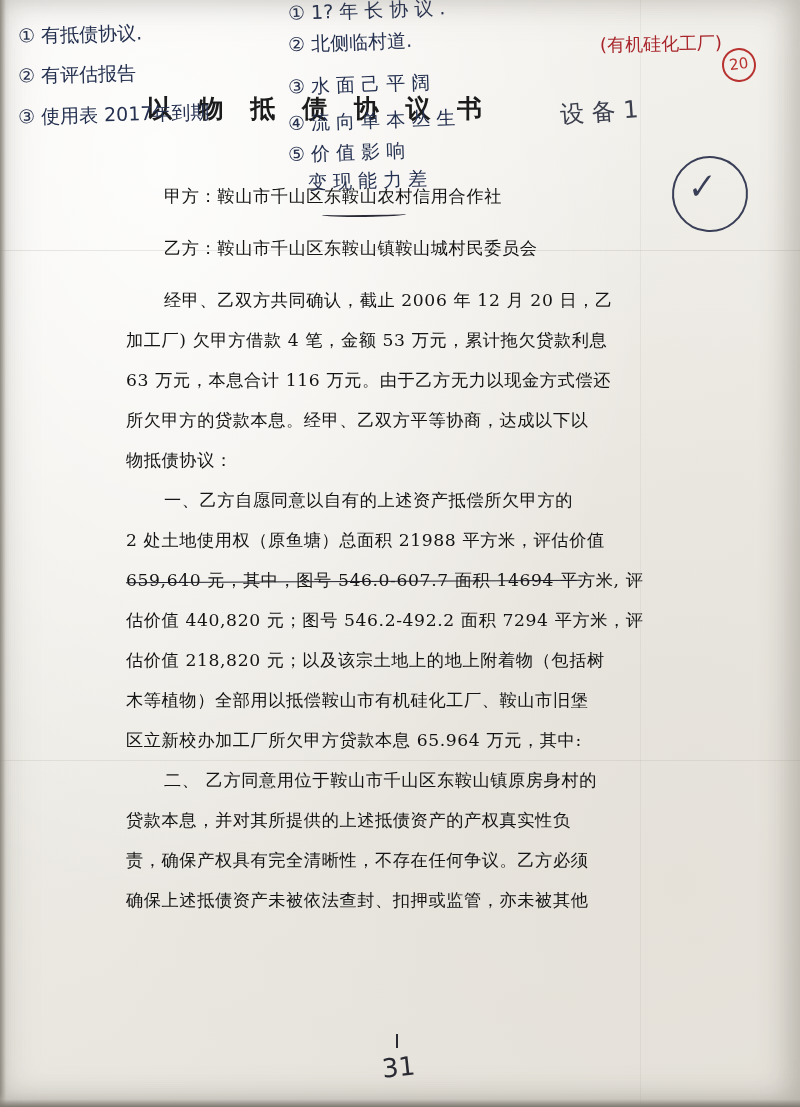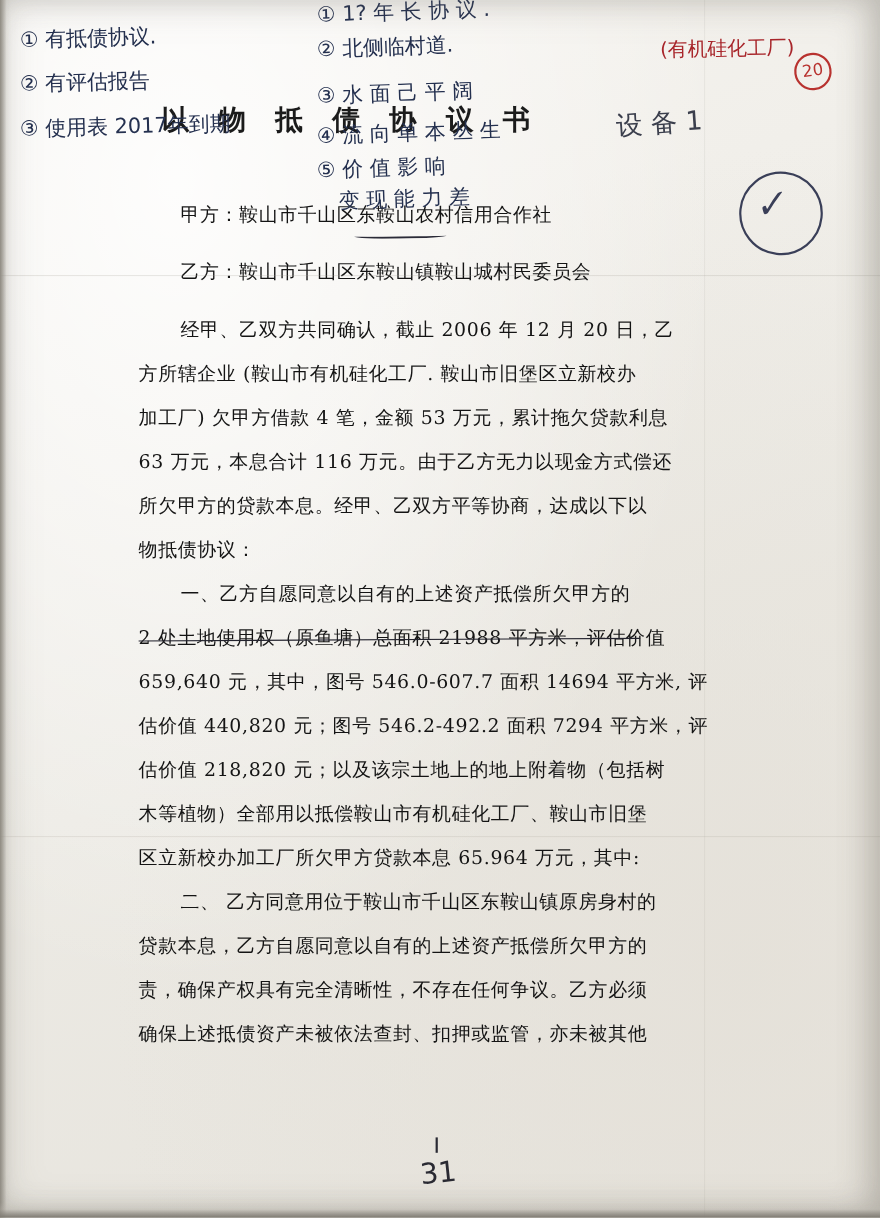--- a/index.html
+++ b/index.html
@@ -231,7 +231,6 @@
     <div class="gap-sm"></div>
 
     <div class="line indent2">经甲、乙双方共同确认，截止 2006 年 12 月 20 日，乙</div>
-    <div class="line">方所辖企业 (鞍山市有机硅化工厂. 鞍山市旧堡区立新校办</div>
     <div class="line">加工厂) 欠甲方借款 4 笔，金额 53 万元，累计拖欠贷款利息</div>
     <div class="line">63 万元，本息合计 116 万元。由于乙方无力以现金方式偿还</div>
     <div class="line">所欠甲方的贷款本息。经甲、乙双方平等协商，达成以下以</div>

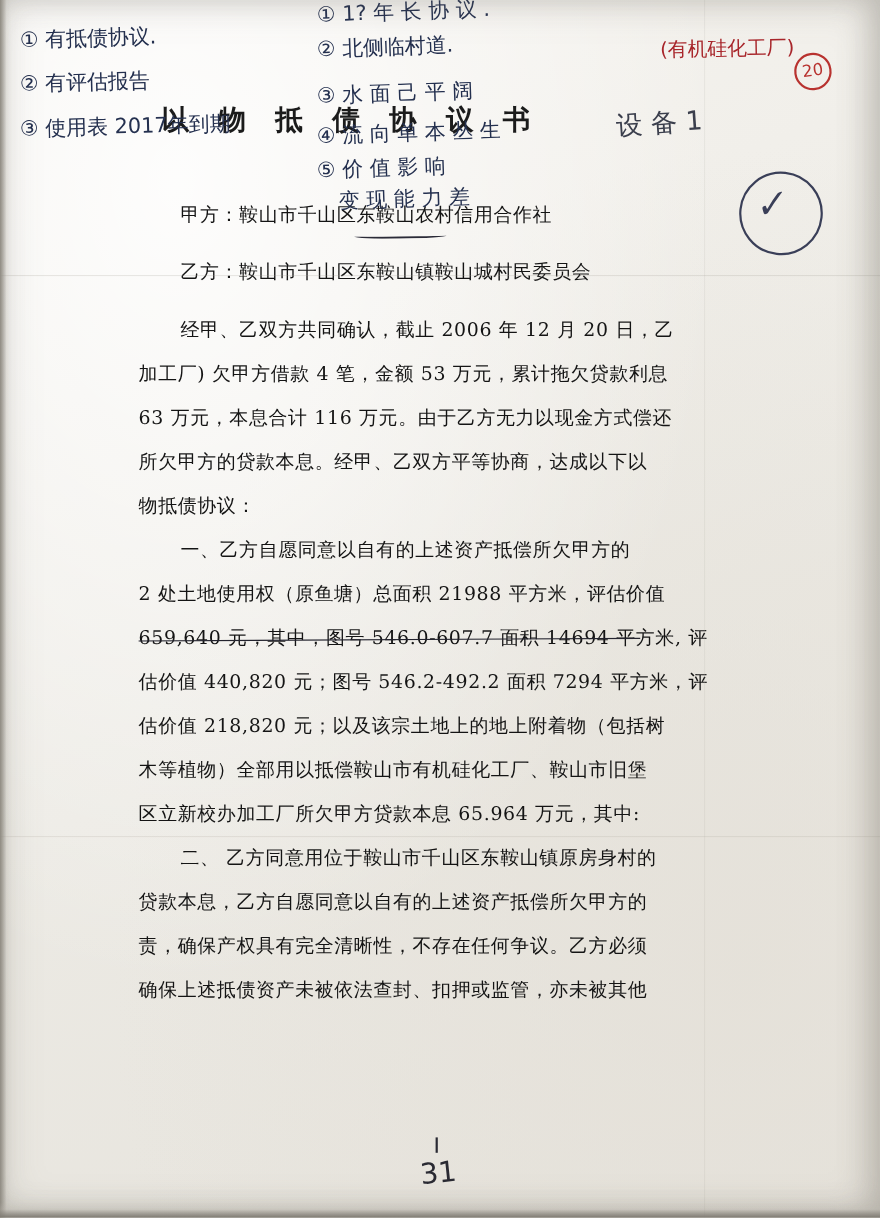--- a/index.html
+++ b/index.html
@@ -245,7 +245,7 @@
     <div class="line">区立新校办加工厂所欠甲方贷款本息 65.964 万元，其中:</div>
 
     <div class="line indent2">二、 乙方同意用位于鞍山市千山区东鞍山镇原房身村的</div>
-    <div class="line">贷款本息，乙方自愿同意以自有的上述资产抵偿所欠甲方的</div>
+    <div class="line">贷款本息，并对其所提供的上述抵债资产的产权真实性负</div>
     <div class="line">责，确保产权具有完全清晰性，不存在任何争议。乙方必须</div>
     <div class="line">确保上述抵债资产未被依法查封、扣押或监管，亦未被其他</div>
   </div>

